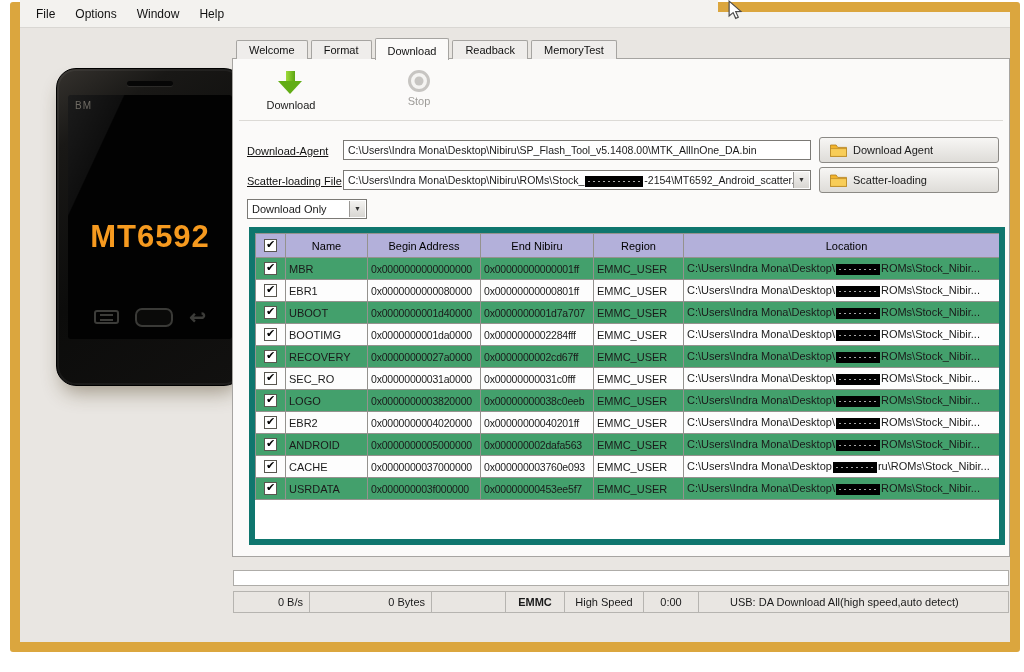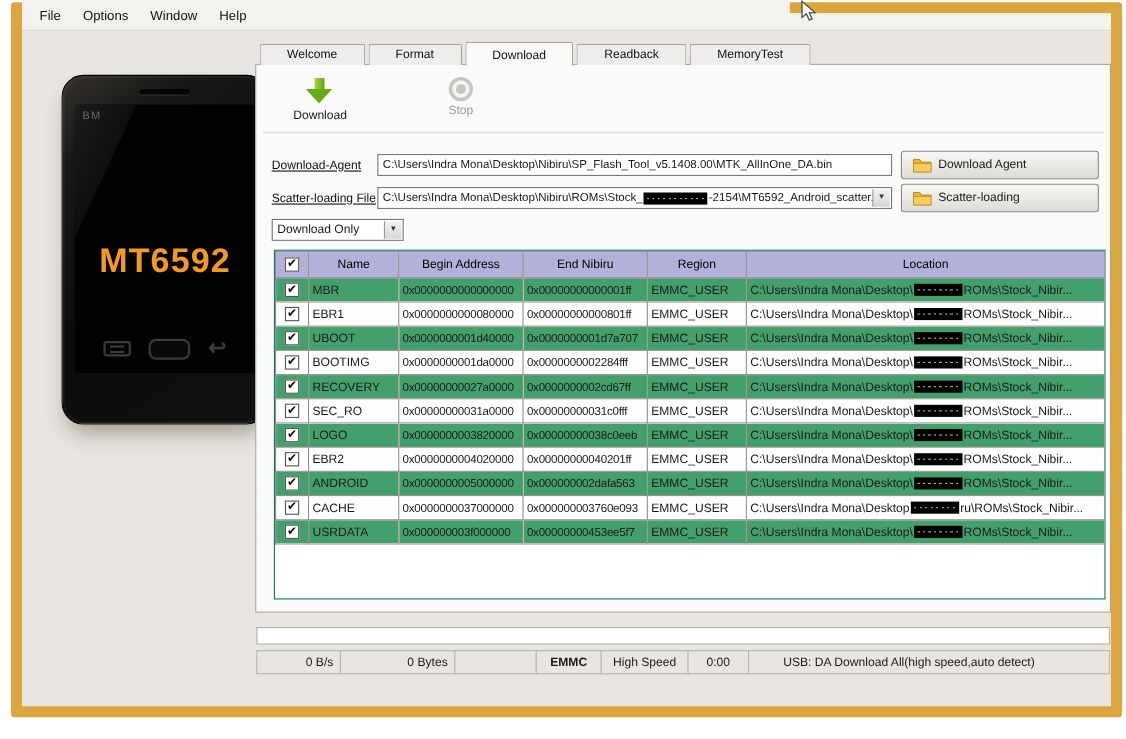--- a/index.html
+++ b/index.html
@@ -47,7 +47,7 @@
 
   
   .tabs { position:absolute; left:236px; top:37px; height:22px; display:flex; z-index:4; align-items:flex-end; }
-  .tab { font-size:11px; padding:3px 24px 3px; margin-right:3px; background:#efedeb;
+  .tab { font-size:11px; padding:3px 12px 3px; margin-right:3px; background:#efedeb;
          border:1px solid #a6a4a1; border-bottom:none; border-radius:2px 2px 0 0; color:#111;text-align:right; }
   .tab.active { background:#fbfaf9; padding-top:6px; position:relative; top:1px; z-index:5; }
 

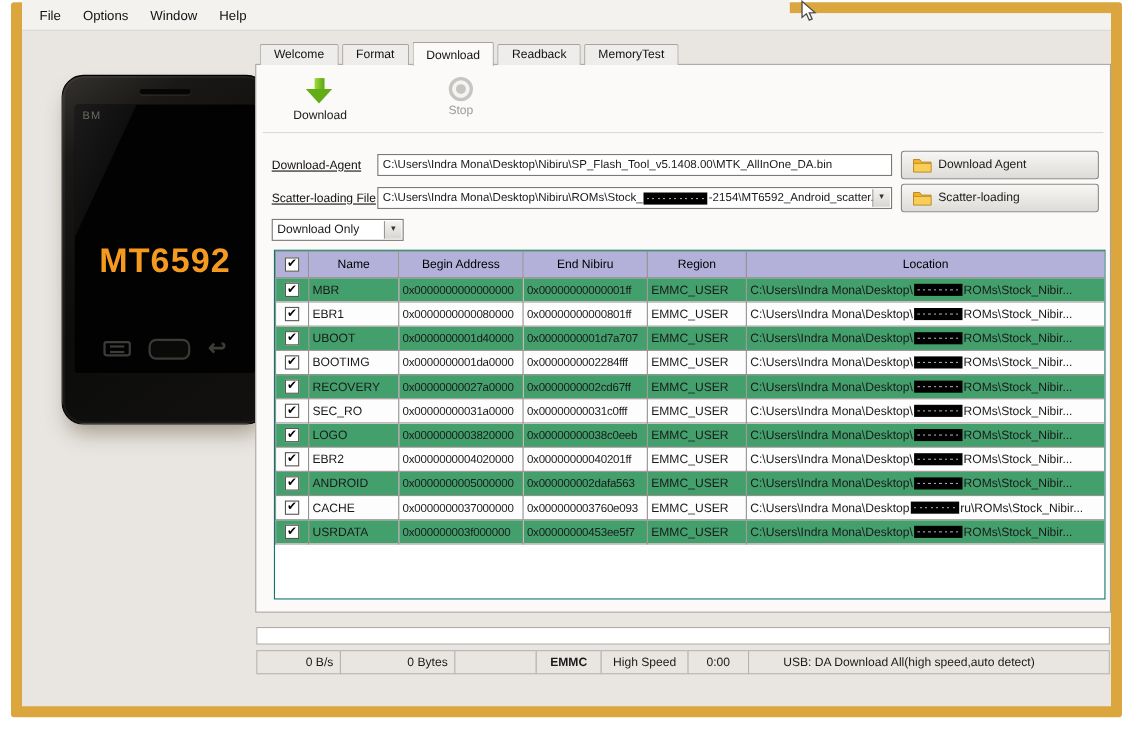--- a/index.html
+++ b/index.html
@@ -90,7 +90,7 @@
 
   
   .tablewrap { position:absolute; left:16px; top:168px; width:756px; height:318px;
-               background:#fff; border:1px solid #0f766e; overflow:hidden; }
+               background:#fff; border:6px solid #0f766e; overflow:hidden; }
   table { border-collapse:collapse; table-layout:fixed; width:754px; font-size:11px; }
   th { background:#b3b0da; border:1px solid #94928e; font-weight:normal; height:24px; font-size:11px; color:#000; }
   td { border:1px solid #94928e; height:22px; padding:0 3px; white-space:nowrap; overflow:hidden; }

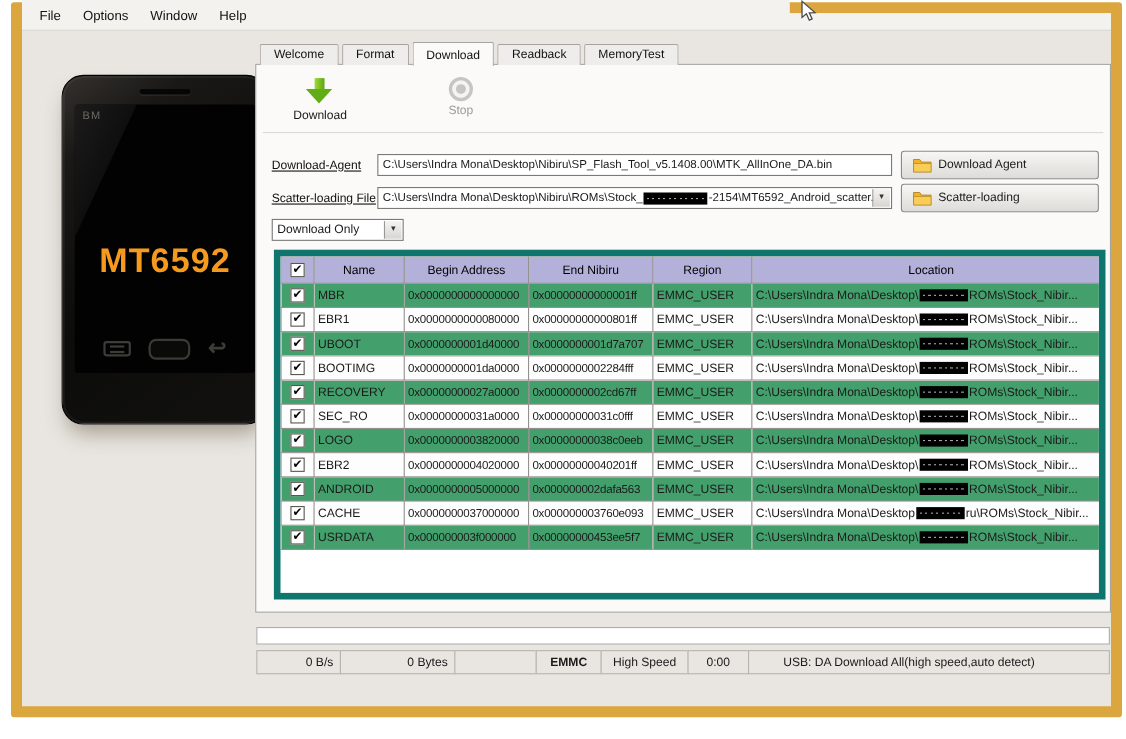--- a/index.html
+++ b/index.html
@@ -138,7 +138,7 @@
 
   <div class="statusbar" style="position:absolute; left:213px; top:579px; width:776px;">
     <div class="scell s-right" style="width:77px;">0 B/s</div>
-    <div class="scell s-right" style="width:105px;">0 Bytes</div>
+    <div class="scell s-right" style="width:123px;">0 Bytes</div>
     <div class="scell" style="width:75px;"></div>
     <div class="scell s-center s-bold" style="width:60px;">EMMC</div>
     <div class="scell s-center" style="width:80px;">High Speed</div>

